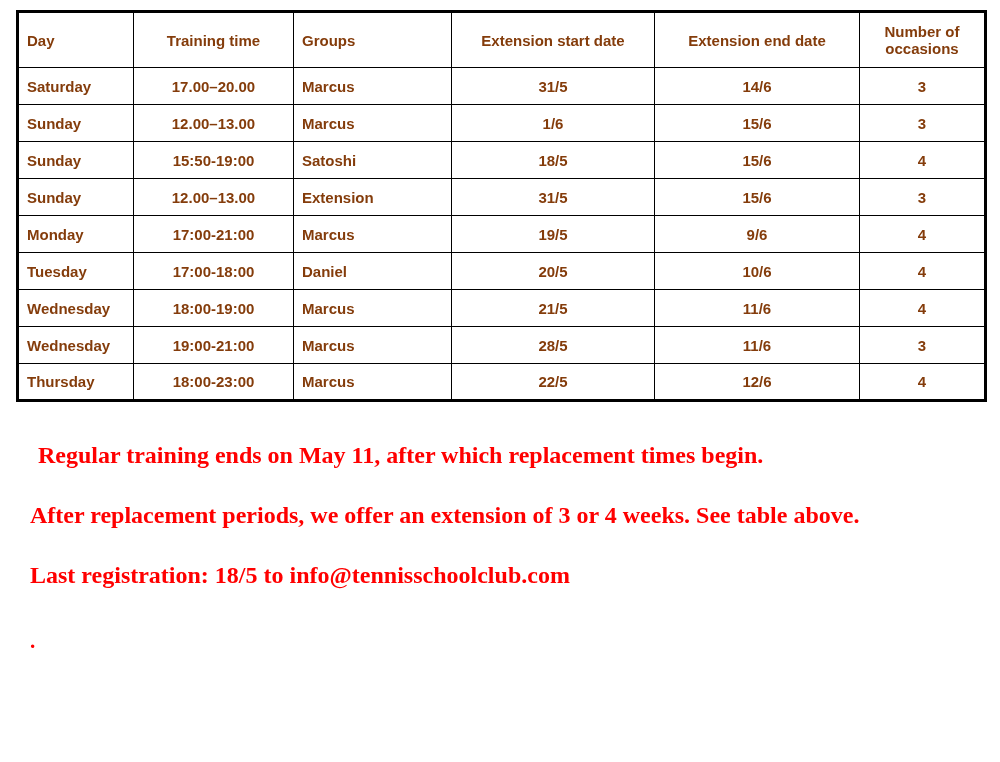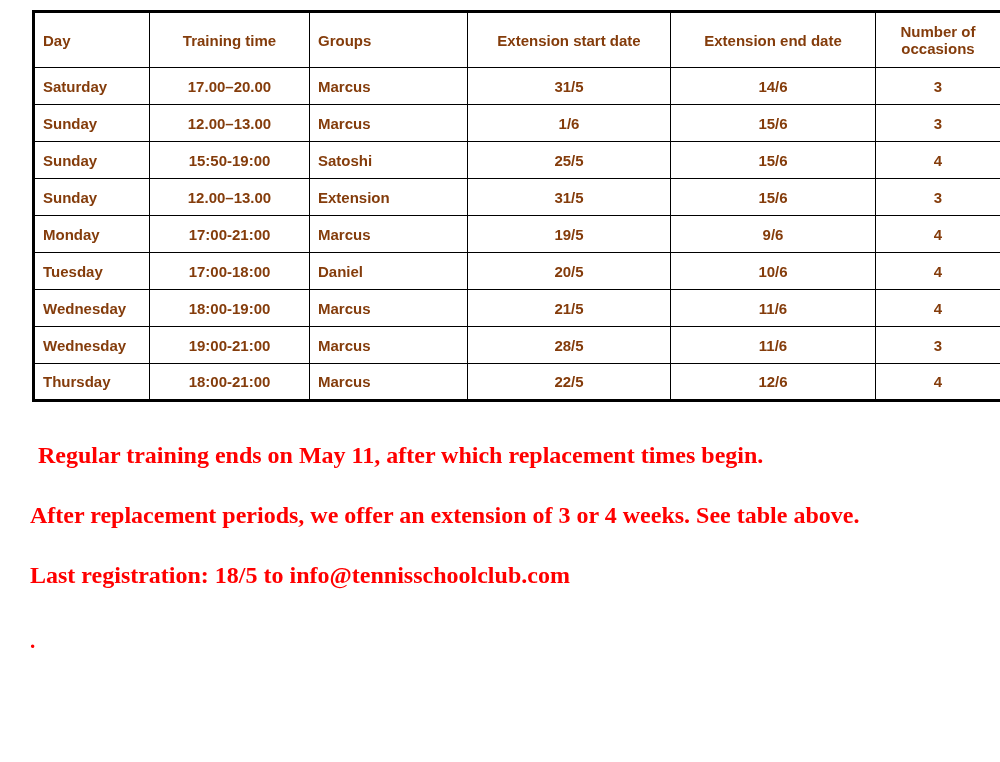--- a/index.html
+++ b/index.html
@@ -23,7 +23,7 @@
   
   .table-wrap {
     position: absolute;
-    left: 32px;
+    left: 16px;
     top: 10px;
     width: 968px;
   }

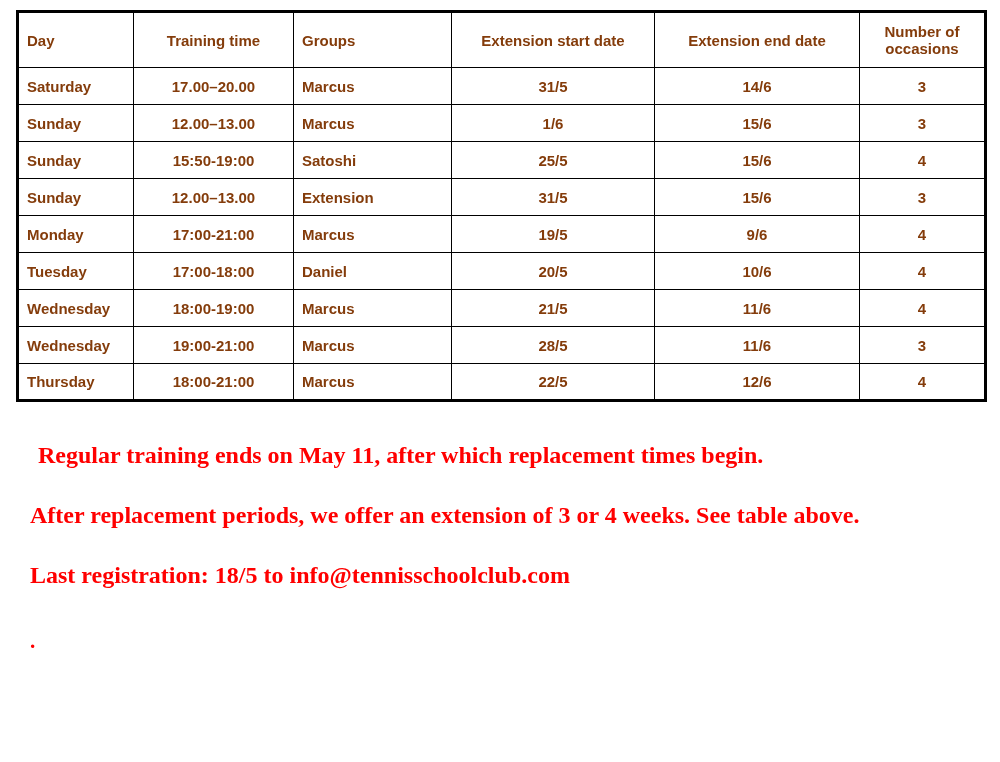--- a/index.html
+++ b/index.html
@@ -137,7 +137,7 @@
           <td class="cell-left">Sunday</td>
           <td class="cell-center">15:50-19:00</td>
           <td class="cell-left">Satoshi</td>
-          <td class="cell-center">25/5</td>
+          <td class="cell-center">18/5</td>
           <td class="cell-center">15/6</td>
           <td class="cell-center">4</td>
         </tr>

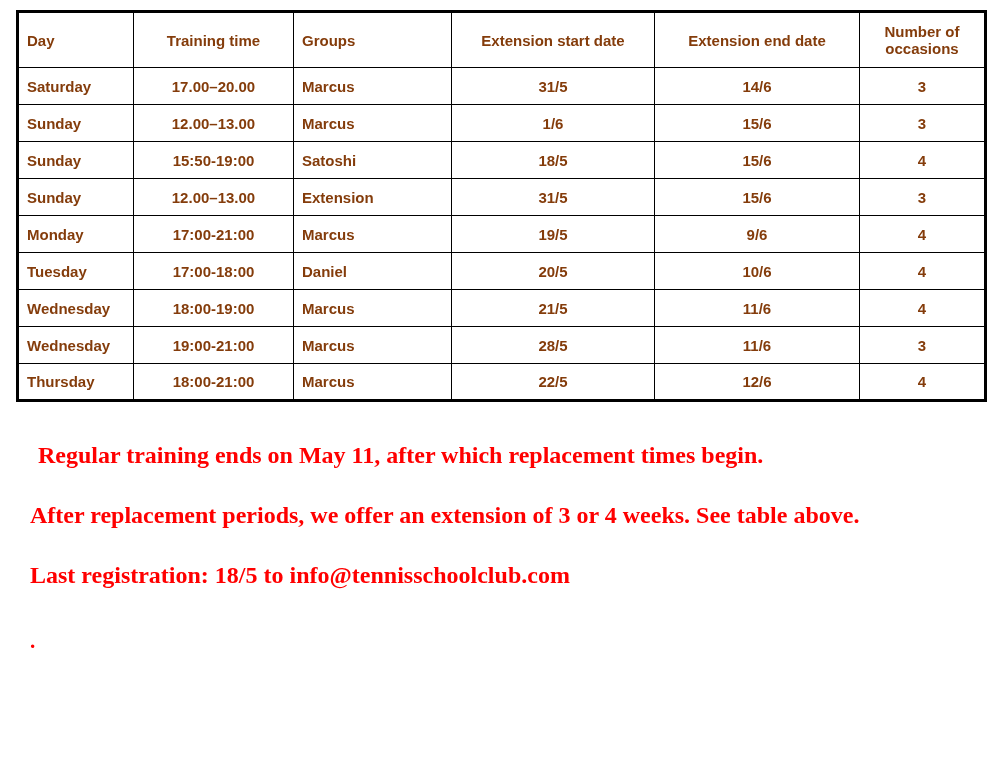--- a/index.html
+++ b/index.html
@@ -183,7 +183,7 @@
         </tr>
         <tr>
           <td class="cell-left">Thursday</td>
-          <td class="cell-center">18:00-21:00</td>
+          <td class="cell-center">18:00-23:00</td>
           <td class="cell-left">Marcus</td>
           <td class="cell-center">22/5</td>
           <td class="cell-center">12/6</td>

